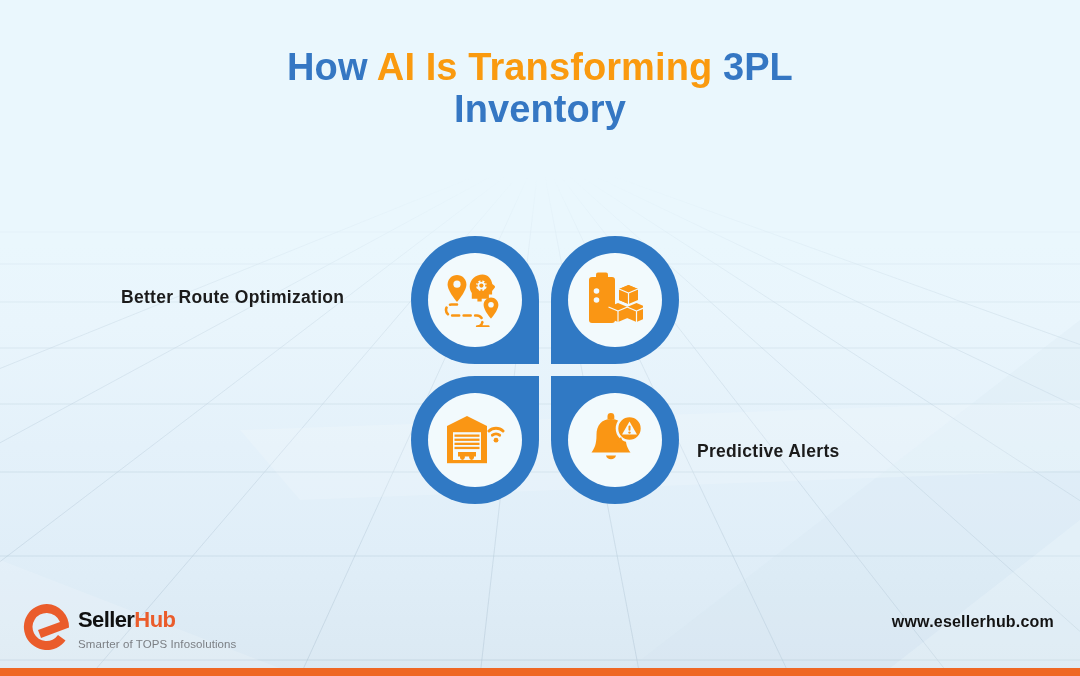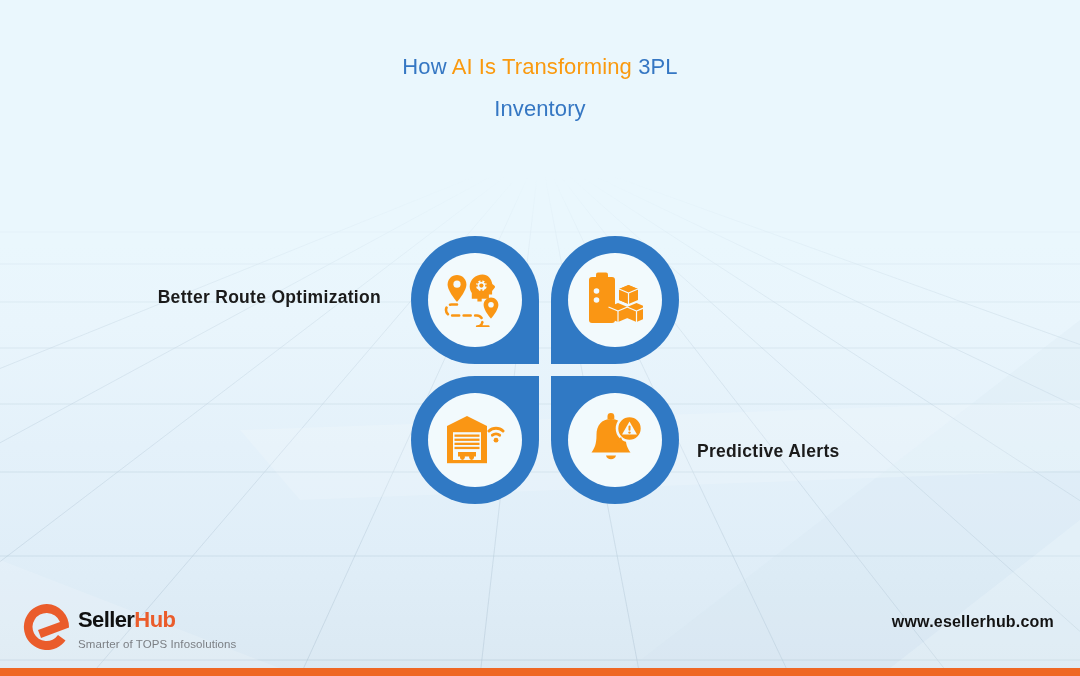--- a/index.html
+++ b/index.html
@@ -49,8 +49,8 @@
     line-height: 42px;
   }
   .title-line {
-    font-size: 22px;
-    font-weight: normal;
+    font-size: 38px;
+    font-weight: bold;
     letter-spacing: 0.1px;
   }
   .t-blue { color: #3577c3; }

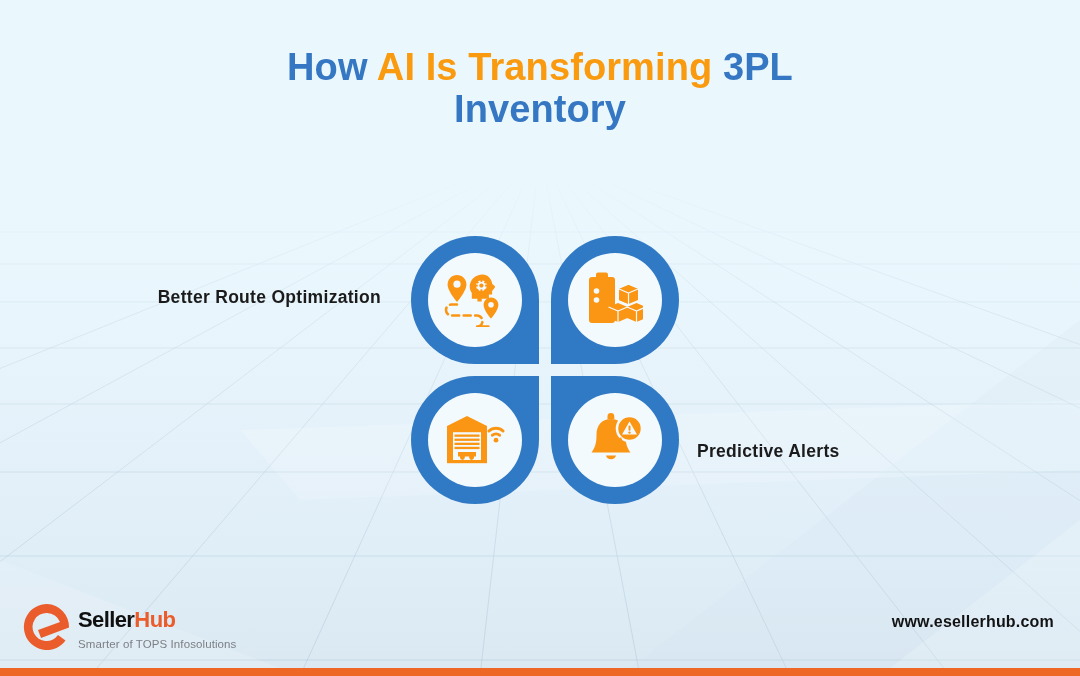--- a/index.html
+++ b/index.html
@@ -99,7 +99,7 @@
     line-height: 30px;
     letter-spacing: 0.3px;
   }
-  .label-left { text-align: right; }
+  .label-left { }
   .label-right { text-align: left; }
 
   .lbl-route     { right: 699px; top: 282px; width: 260px; }

